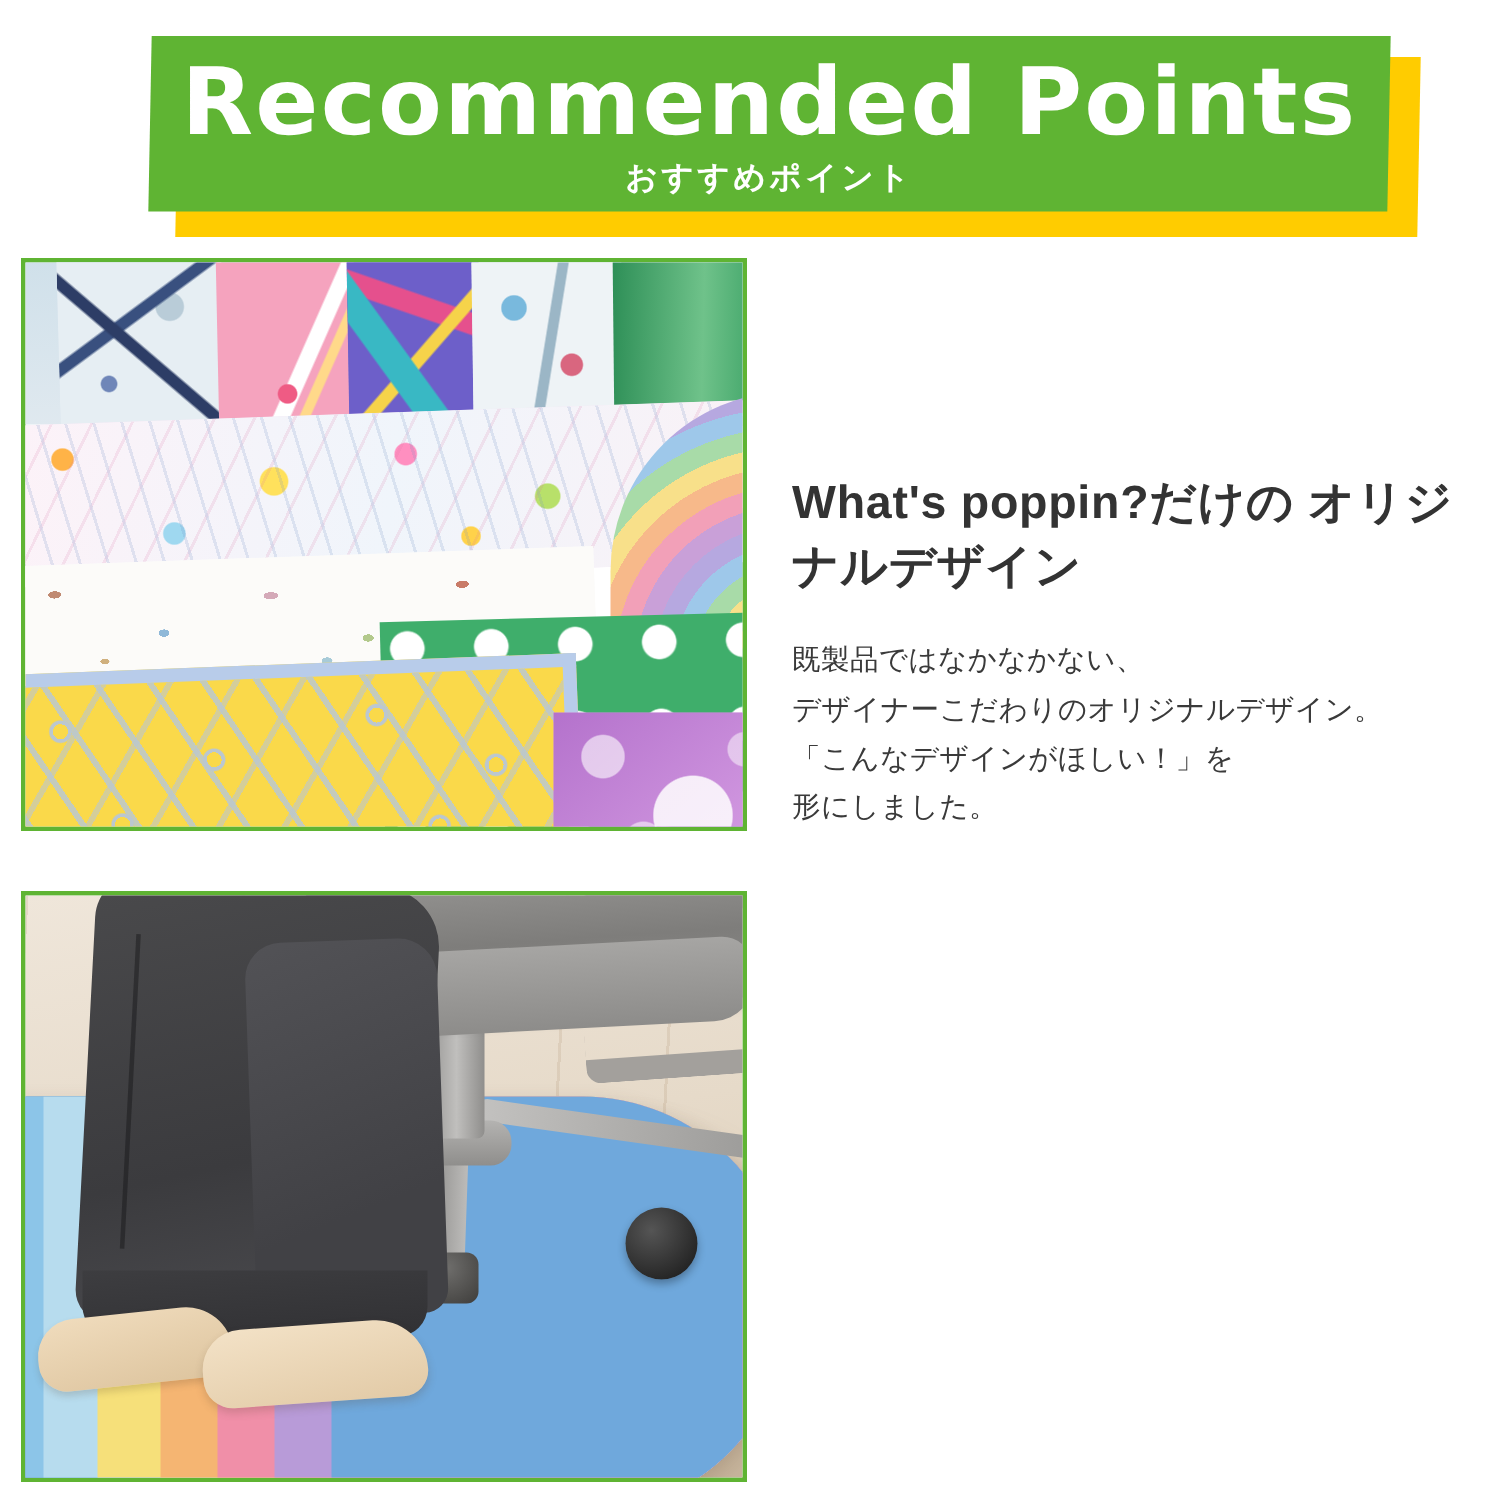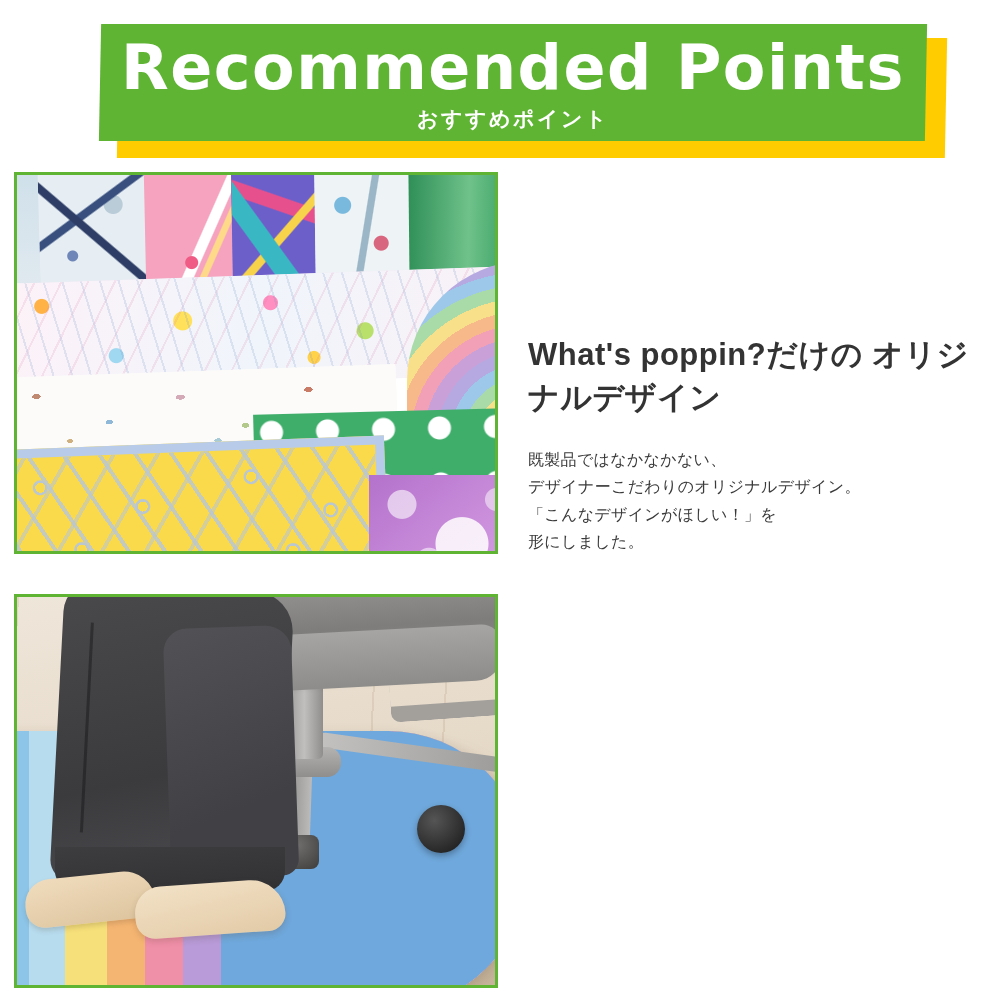--- a/index.html
+++ b/index.html
@@ -101,7 +101,7 @@
 
   .sec-body {
     color: #3a3a3a;
-    font-size: 16px;
+    font-size: 19px;
     line-height: 1.72;
     letter-spacing: 0.3px;
     margin-top: 26px;

